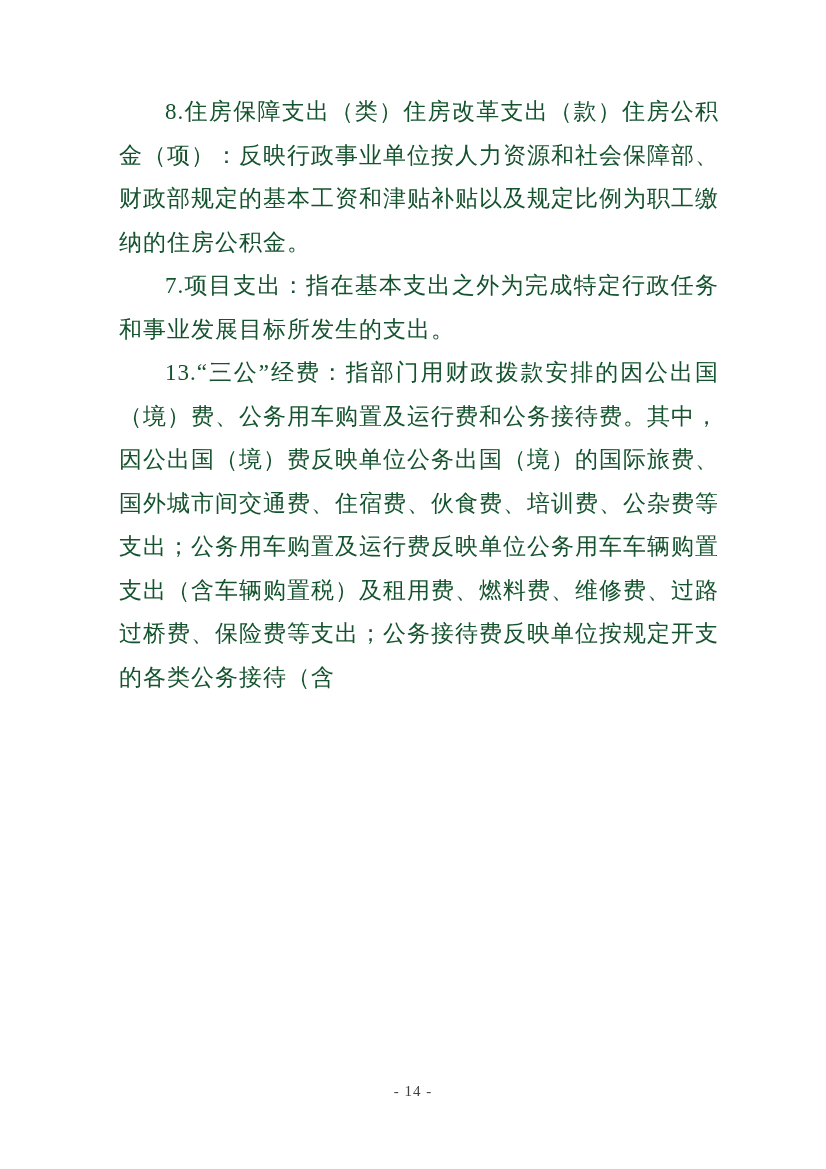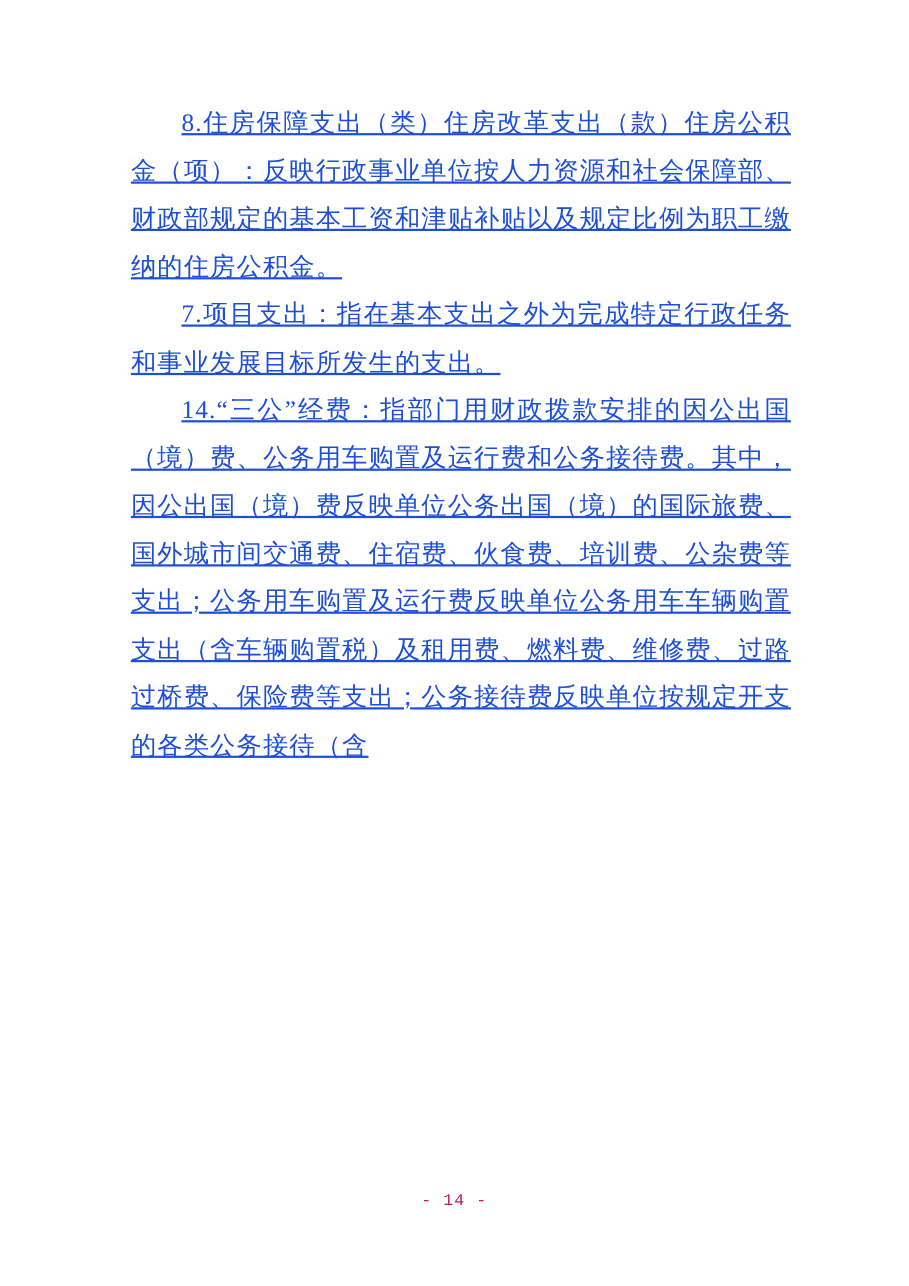--- a/index.html
+++ b/index.html
@@ -25,13 +25,12 @@
     margin: 0;
     font-size: 23px;
     line-height: 43.5px;
-    color: #1d4ed8;
+    color: #14532d;
     text-align: justify;
     text-justify: inter-ideograph;
     text-indent: 2em;
     letter-spacing: 1px;
     word-break: break-all;
-    text-decoration: underline;
   }
   .footer {
     position: absolute;

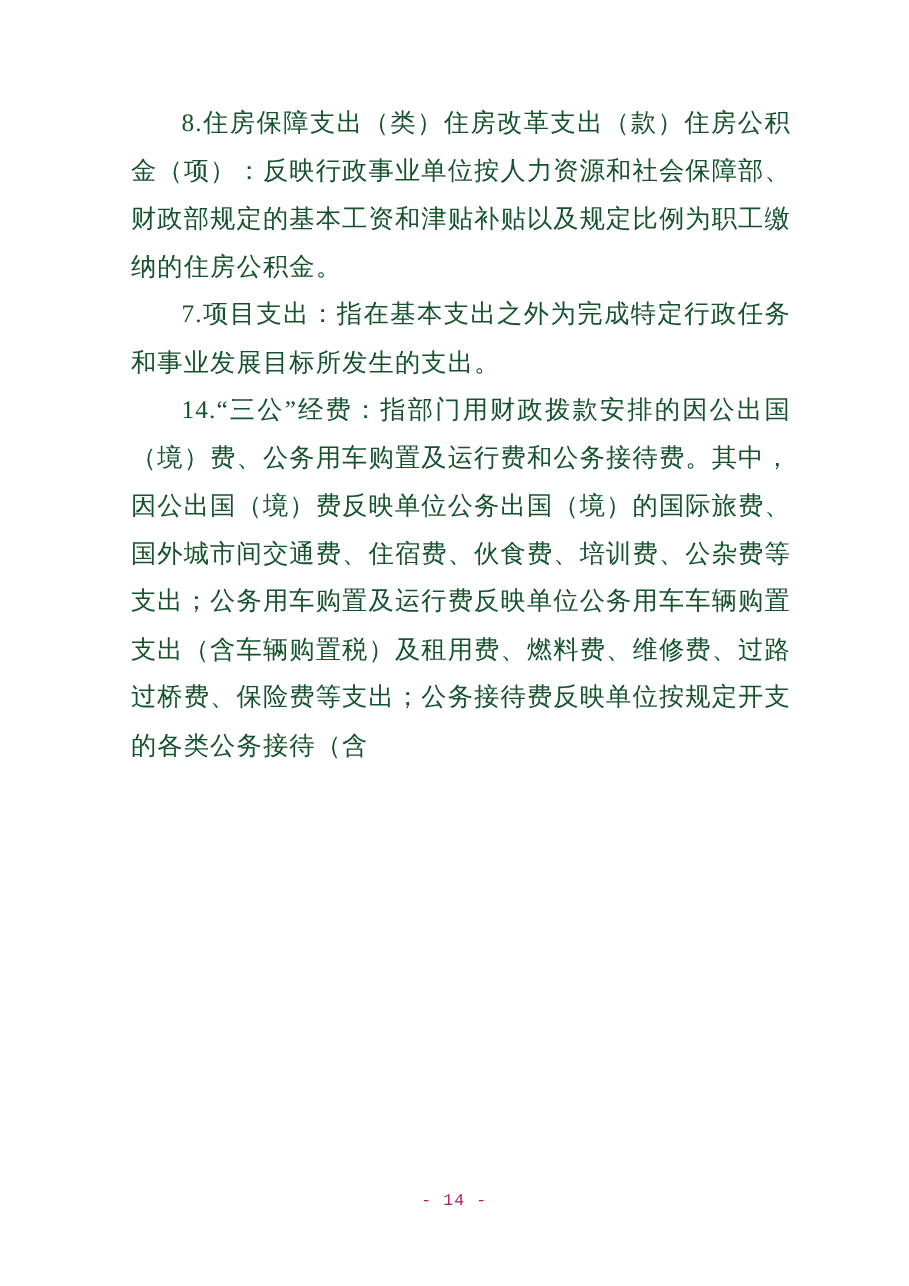--- a/index.html
+++ b/index.html
@@ -53,7 +53,7 @@
   <div class="content">
     <p class="para">8.住房保障支出（类）住房改革支出（款）住房公积金（项）：反映行政事业单位按人力资源和社会保障部、财政部规定的基本工资和津贴补贴以及规定比例为职工缴纳的住房公积金。</p>
     <p class="para">7.项目支出：指在基本支出之外为完成特定行政任务和事业发展目标所发生的支出。</p>
-    <p class="para">14.“三公”经费：指部门用财政拨款安排的因公出国（境）费、公务用车购置及运行费和公务接待费。其中，因公出国（境）费反映单位公务出国（境）的国际旅费、国外城市间交通费、住宿费、伙食费、培训费、公杂费等支出；公务用车购置及运行费反映单位公务用车车辆购置支出（含车辆购置税）及租用费、燃料费、维修费、过路过桥费、保险费等支出；公务接待费反映单位按规定开支的各类公务接待（含</p>
+    <p class="para">13.“三公”经费：指部门用财政拨款安排的因公出国（境）费、公务用车购置及运行费和公务接待费。其中，因公出国（境）费反映单位公务出国（境）的国际旅费、国外城市间交通费、住宿费、伙食费、培训费、公杂费等支出；公务用车购置及运行费反映单位公务用车车辆购置支出（含车辆购置税）及租用费、燃料费、维修费、过路过桥费、保险费等支出；公务接待费反映单位按规定开支的各类公务接待（含</p>
   </div>
   <div class="footer">
     <span class="page-num">- 14 -</span>

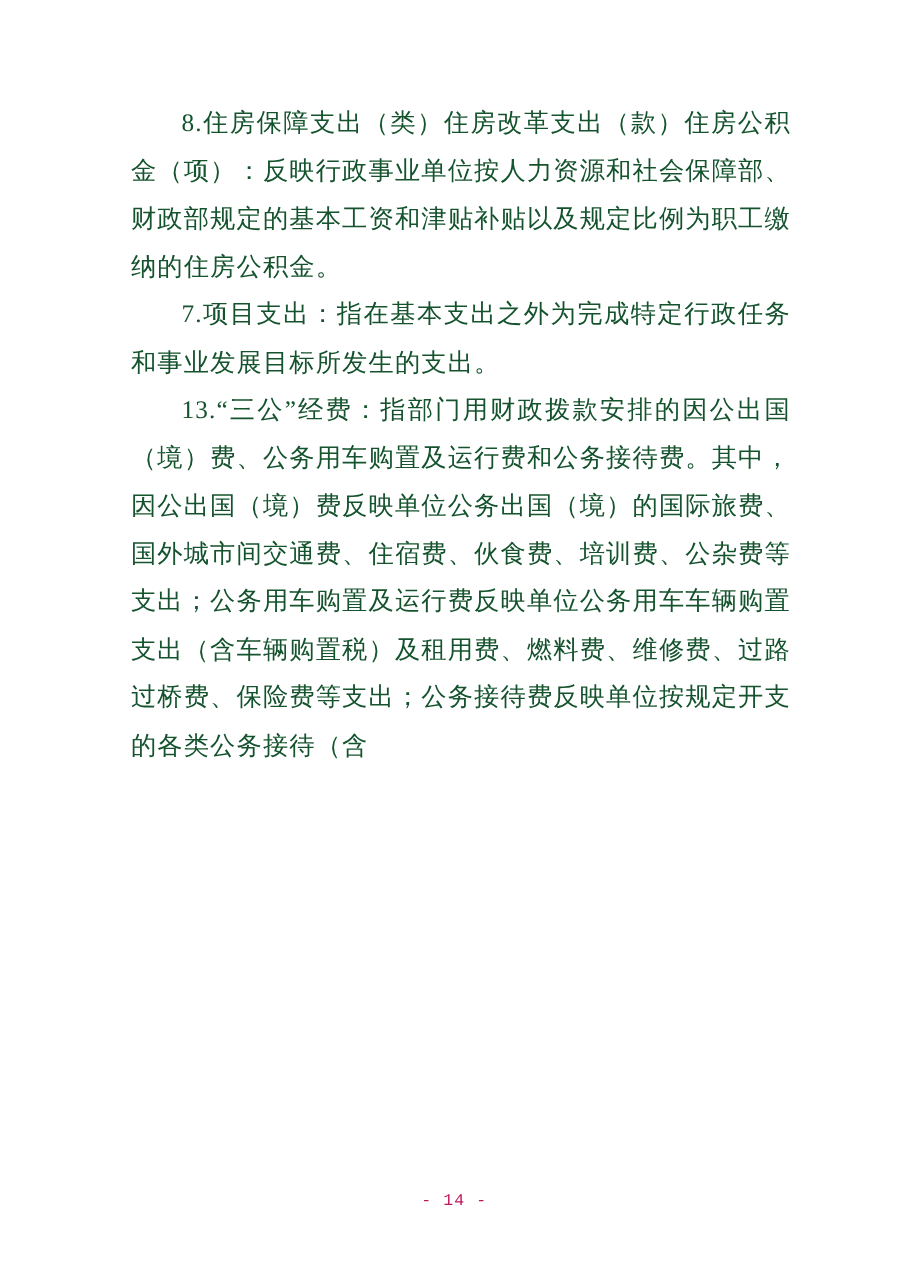--- a/index.html
+++ b/index.html
@@ -42,8 +42,8 @@
   .page-num {
     font-size: 15px;
     letter-spacing: 1px;
-    color: #be185d;
-    font-family: Liberation Mono, monospace;
+    color: #404040;
+    font-family: Liberation Serif, serif;
   }
 </style>
 </head>

